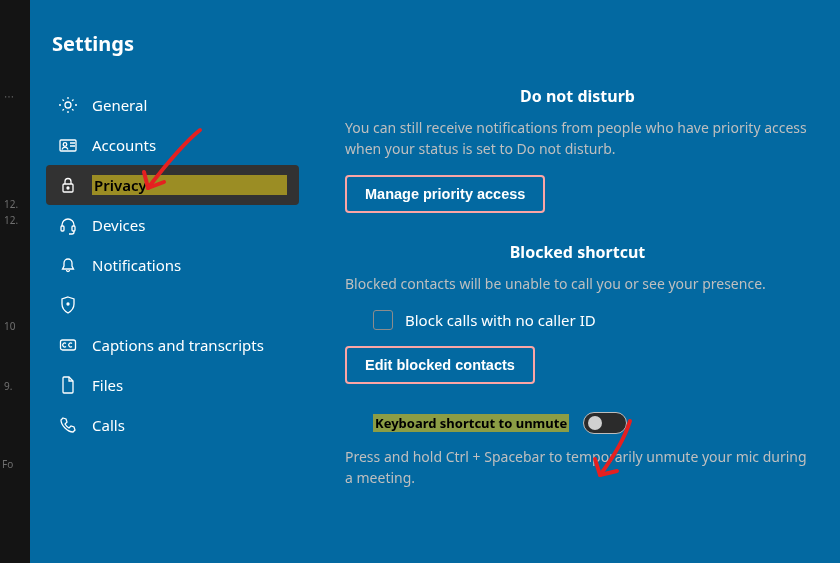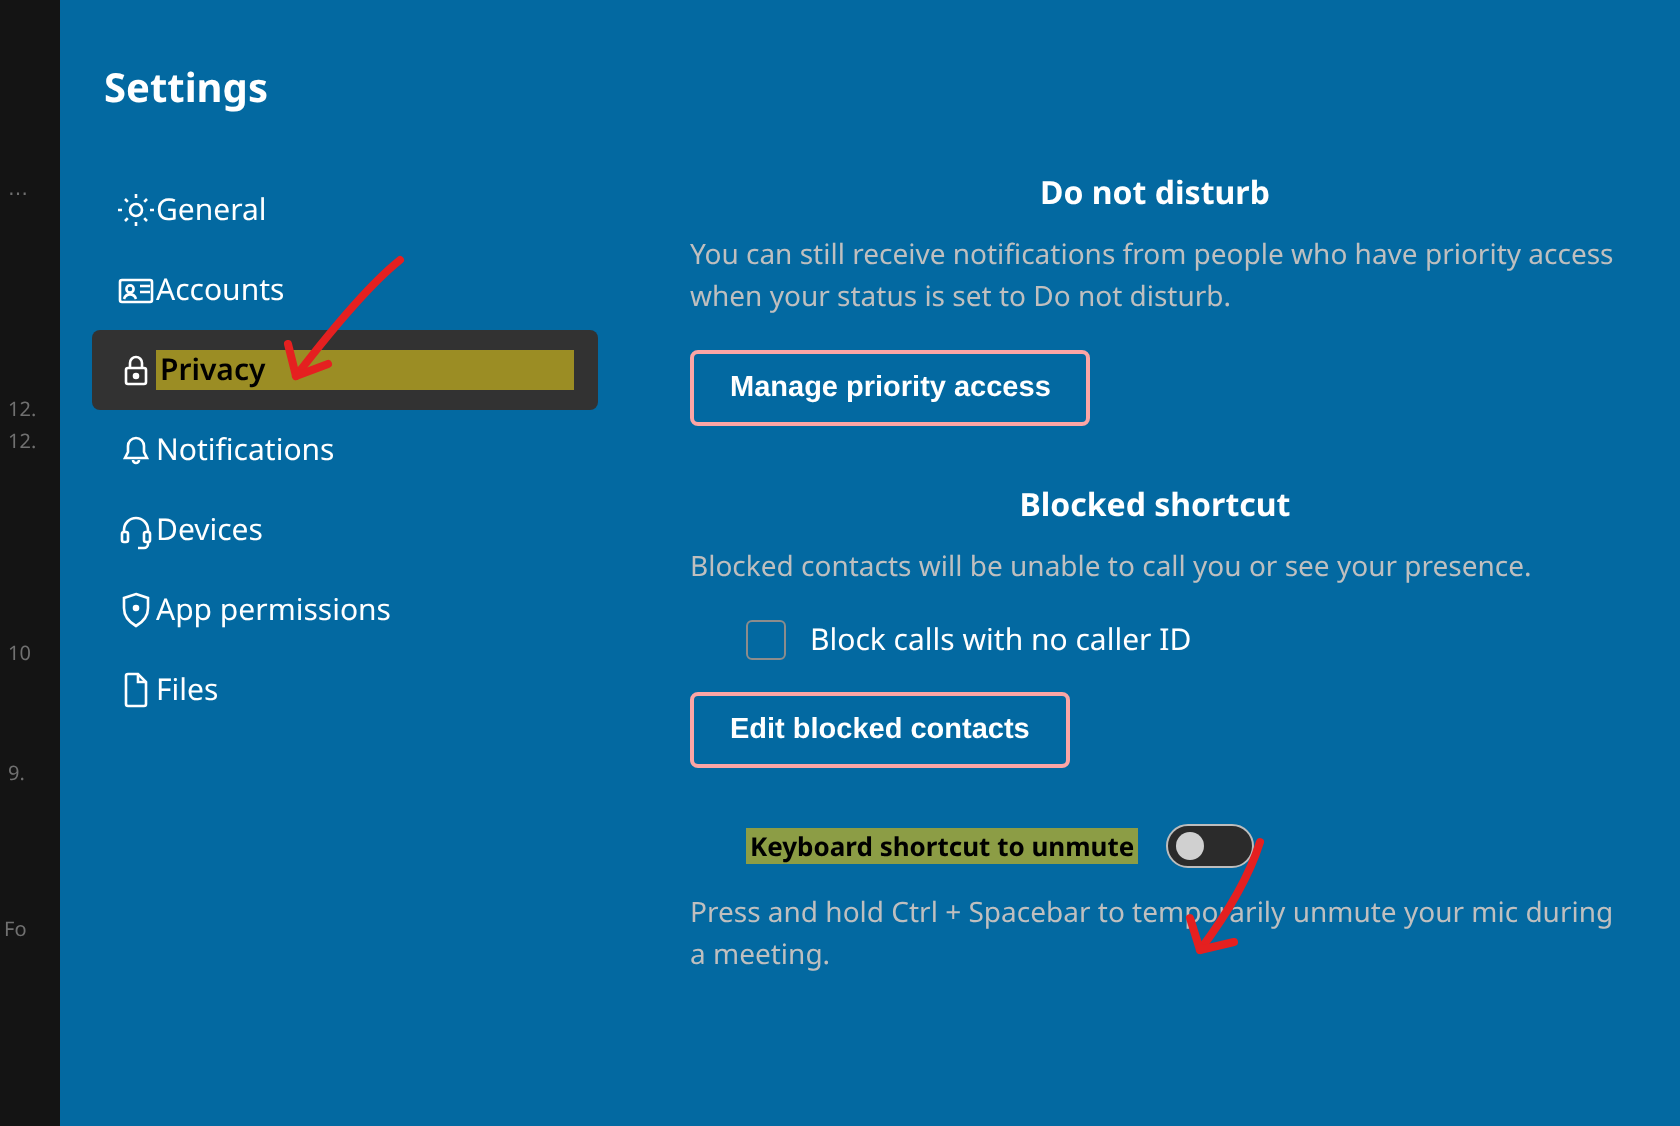--- a/index.html
+++ b/index.html
@@ -55,6 +55,7 @@
     margin: 0 6px;
     border-radius: 4px;
     cursor: pointer;
+    gap: 14px;
     font-size: 15px;
     color: #ffffff;
   }

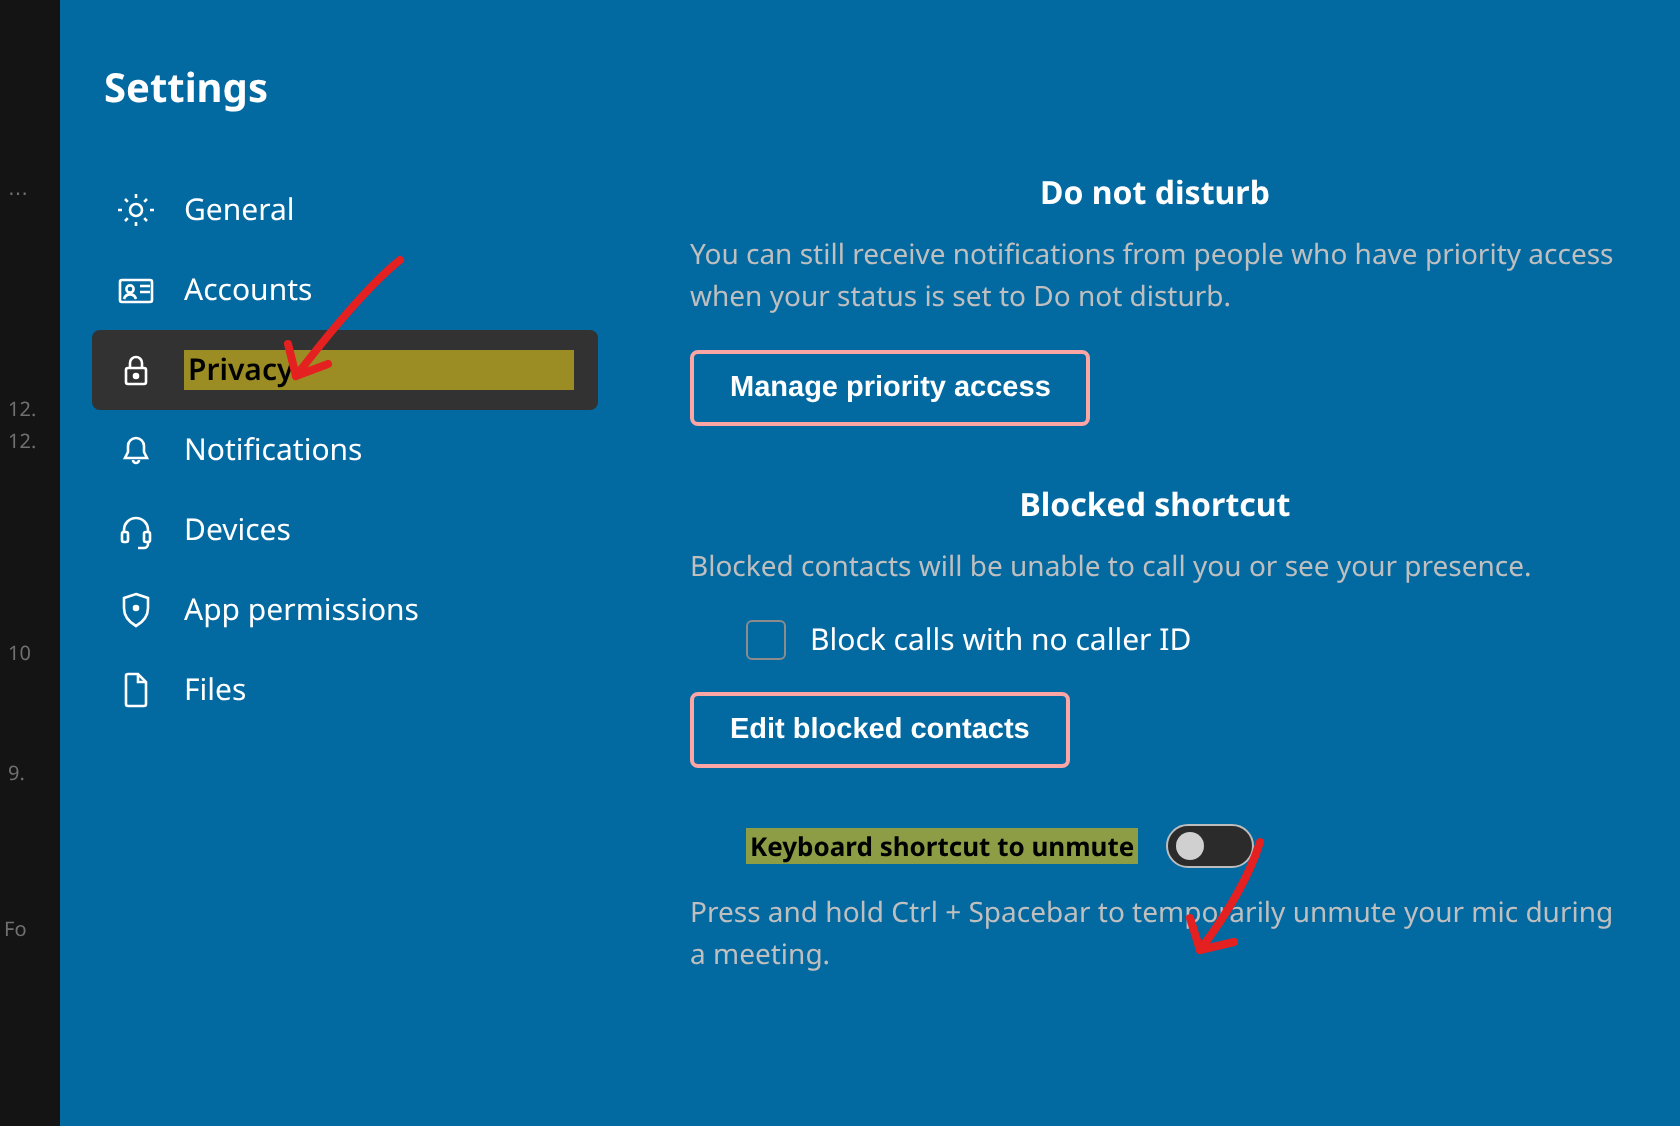--- a/index.html
+++ b/index.html
@@ -222,15 +222,6 @@
       <div class="sidebar-item">
         <span class="icon">
           <svg width="20" height="20" viewBox="0 0 20 20" fill="none" stroke="#fff" stroke-width="1.3">
-            <path d="M6 8a4 4 0 018 0v3l1.5 3h-11L6 11V8zM8.5 15a1.5 1.5 0 003 0"></path>
-          </svg>
-        </span>
-        <span class="label">Notifications</span>
-      </div>
-
-      <div class="sidebar-item">
-        <span class="icon">
-          <svg width="20" height="20" viewBox="0 0 20 20" fill="none" stroke="#fff" stroke-width="1.3">
             <path d="M4 11v-1a6 6 0 0112 0v1"></path>
             <rect x="3" y="11" width="3" height="5" rx="1"></rect>
             <rect x="14" y="11" width="3" height="5" rx="1"></rect>
@@ -238,6 +229,15 @@
           </svg>
         </span>
         <span class="label">Devices</span>
+      </div>
+
+      <div class="sidebar-item">
+        <span class="icon">
+          <svg width="20" height="20" viewBox="0 0 20 20" fill="none" stroke="#fff" stroke-width="1.3">
+            <path d="M6 8a4 4 0 018 0v3l1.5 3h-11L6 11V8zM8.5 15a1.5 1.5 0 003 0"></path>
+          </svg>
+        </span>
+        <span class="label">Notifications</span>
       </div>
 
       <div class="sidebar-item">

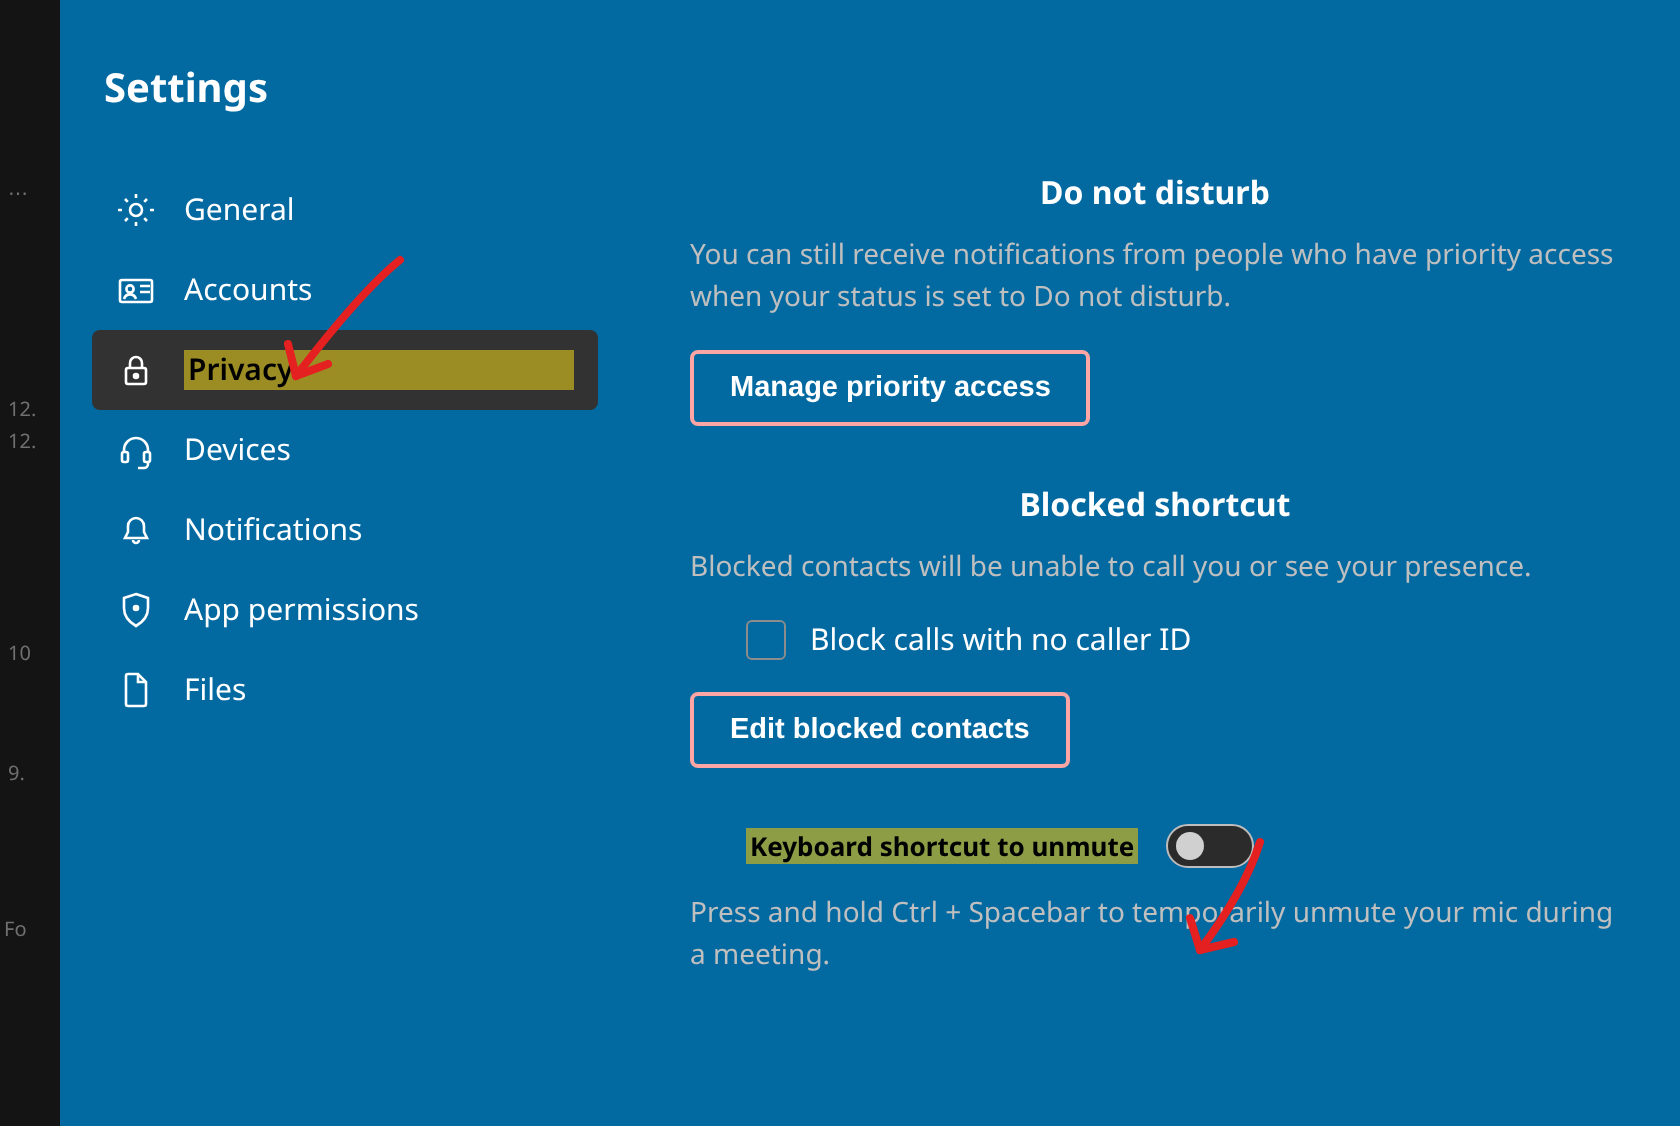--- a/index.html
+++ b/index.html
@@ -247,7 +247,6 @@
             <circle cx="10" cy="9" r="1" fill="#fff"></circle>
           </svg>
         </span>
-        <span class="label">App permissions</span>
       </div>
 
 

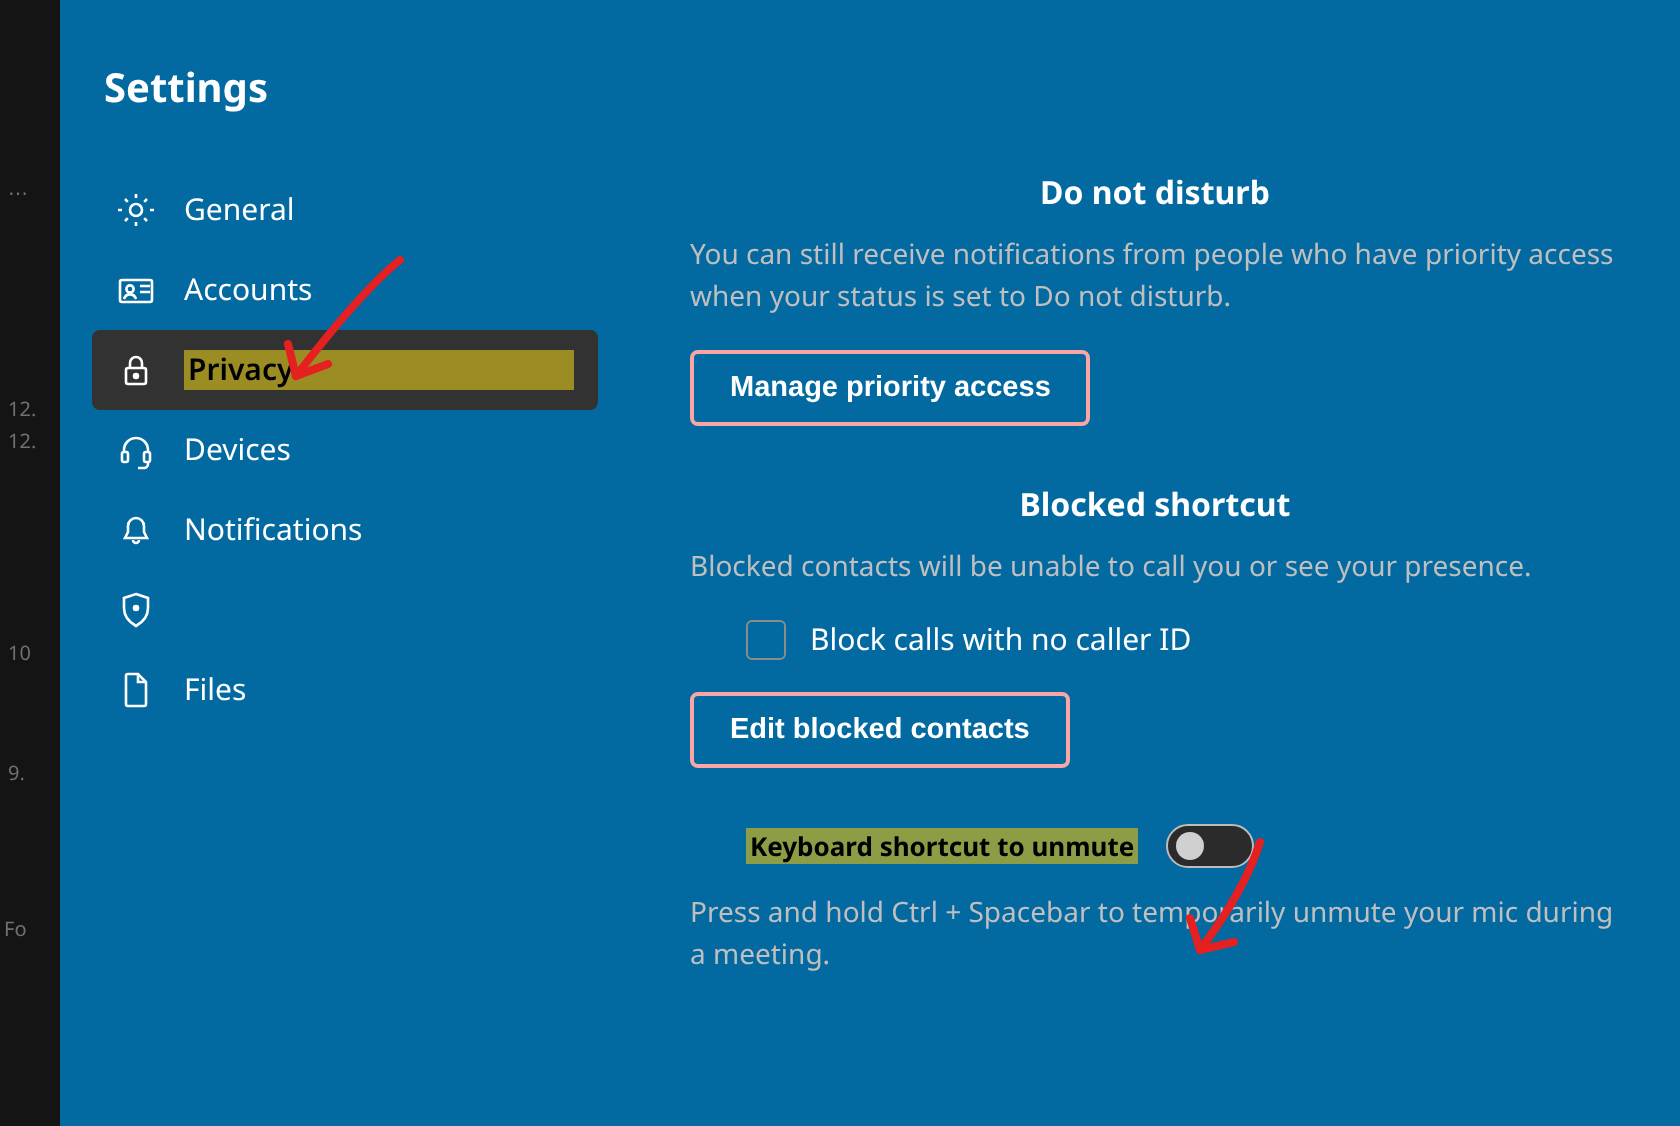--- a/index.html
+++ b/index.html
@@ -249,6 +249,15 @@
         </span>
       </div>
 
+      <div class="sidebar-item">
+        <span class="icon">
+          <svg width="20" height="20" viewBox="0 0 20 20" fill="none" stroke="#fff" stroke-width="1.3">
+            <rect x="2.5" y="5" width="15" height="10" rx="2"></rect>
+            <path d="M8 8.5a2 2 0 100 3M14 8.5a2 2 0 100 3"></path>
+          </svg>
+        </span>
+        <span class="label">Captions and transcripts</span>
+      </div>
 
       <div class="sidebar-item">
         <span class="icon">

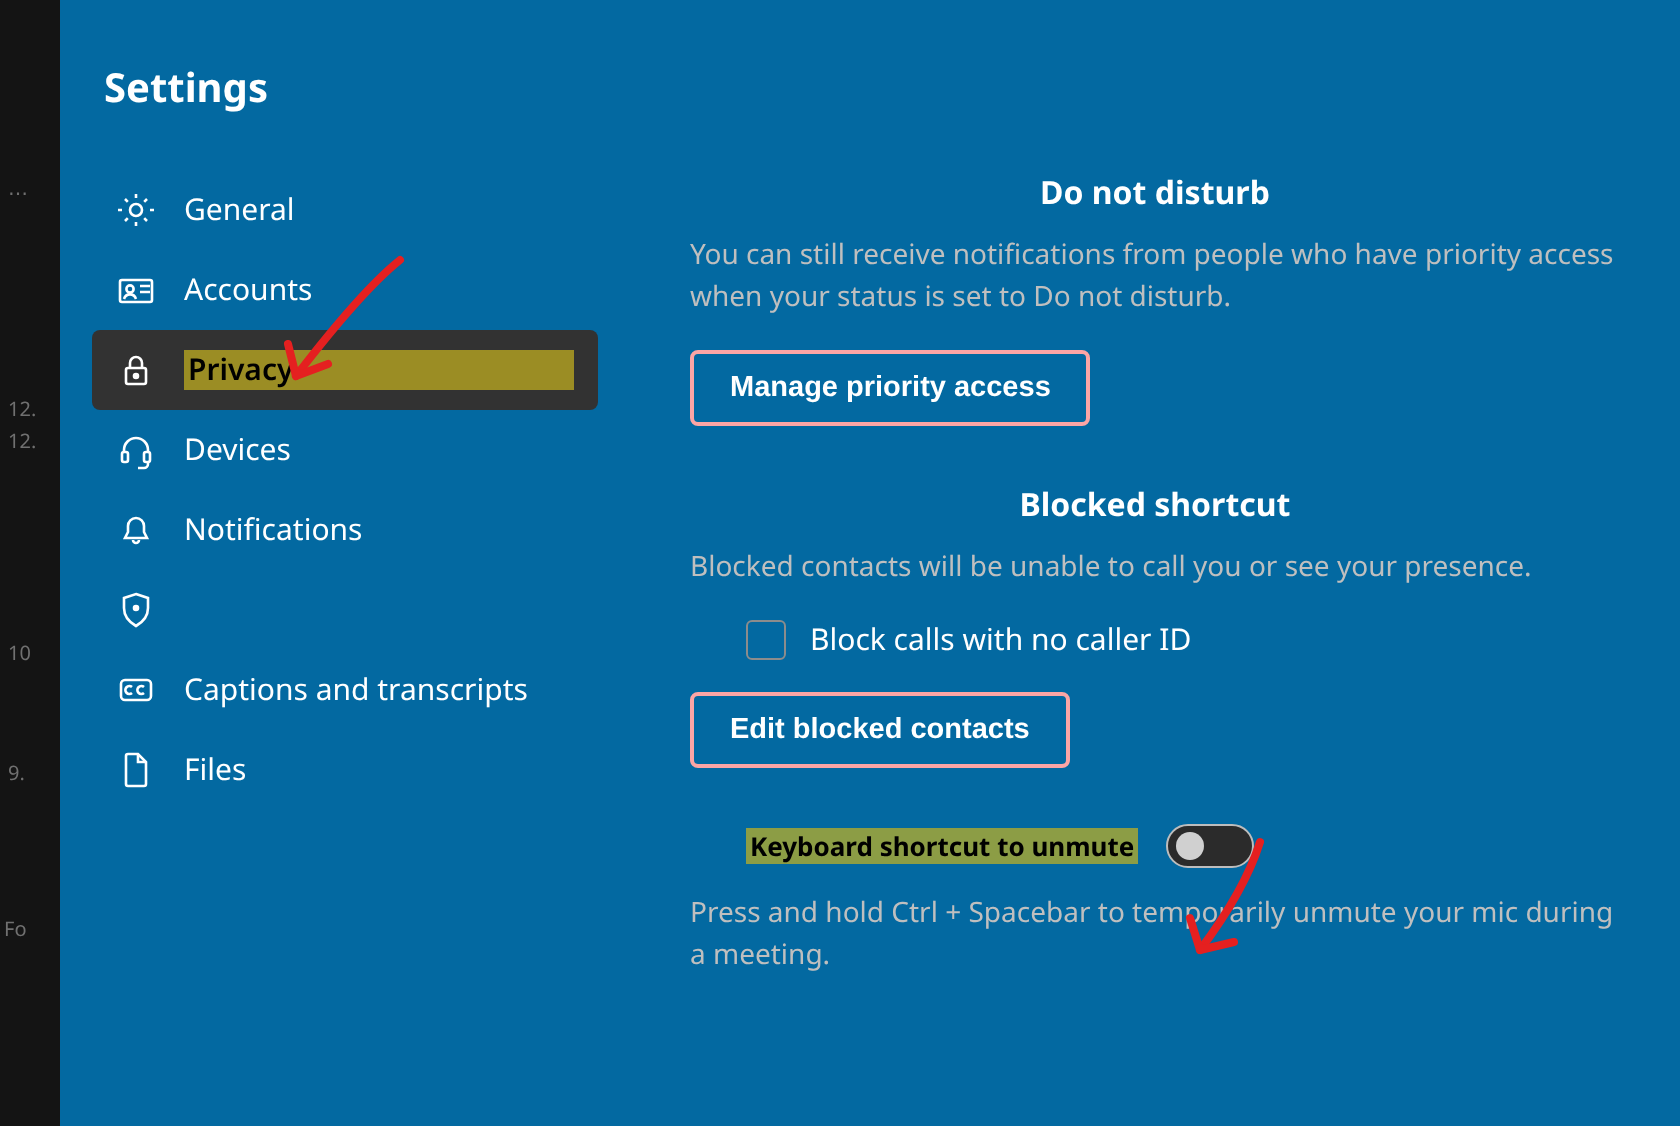--- a/index.html
+++ b/index.html
@@ -269,6 +269,14 @@
         <span class="label">Files</span>
       </div>
 
+      <div class="sidebar-item">
+        <span class="icon">
+          <svg width="20" height="20" viewBox="0 0 20 20" fill="none" stroke="#fff" stroke-width="1.3">
+            <path d="M5 3l3 1 1 3-2 2a10 10 0 004 4l2-2 3 1 1 3-2 2c-1 0-5-1-8-4s-4-7-4-8l2-2z"></path>
+          </svg>
+        </span>
+        <span class="label">Calls</span>
+      </div>
 
     </nav>
 

